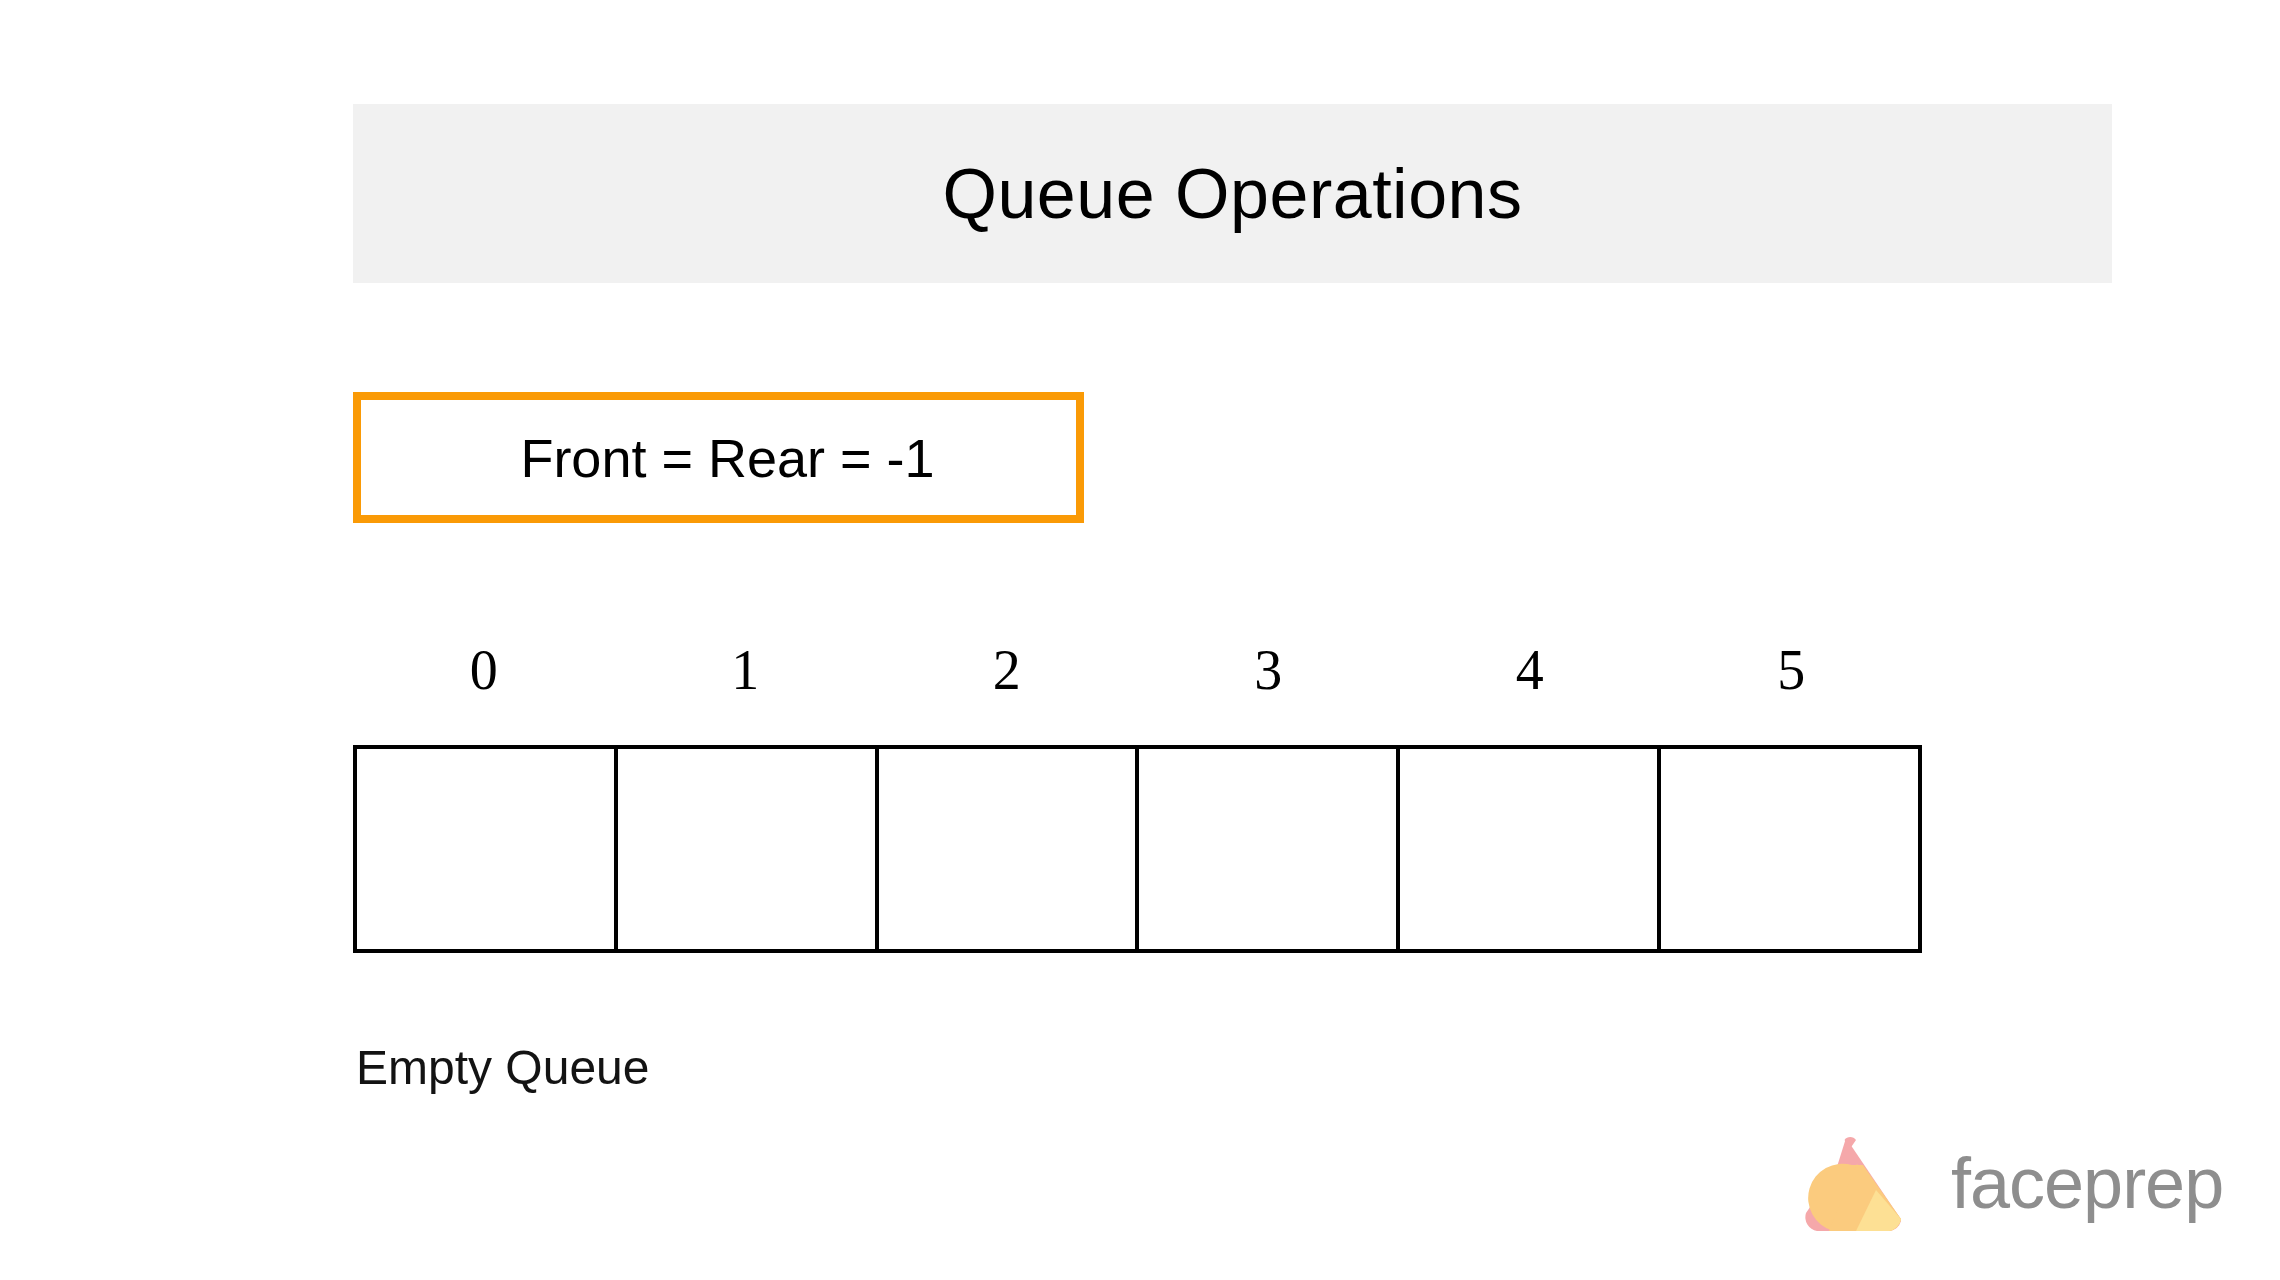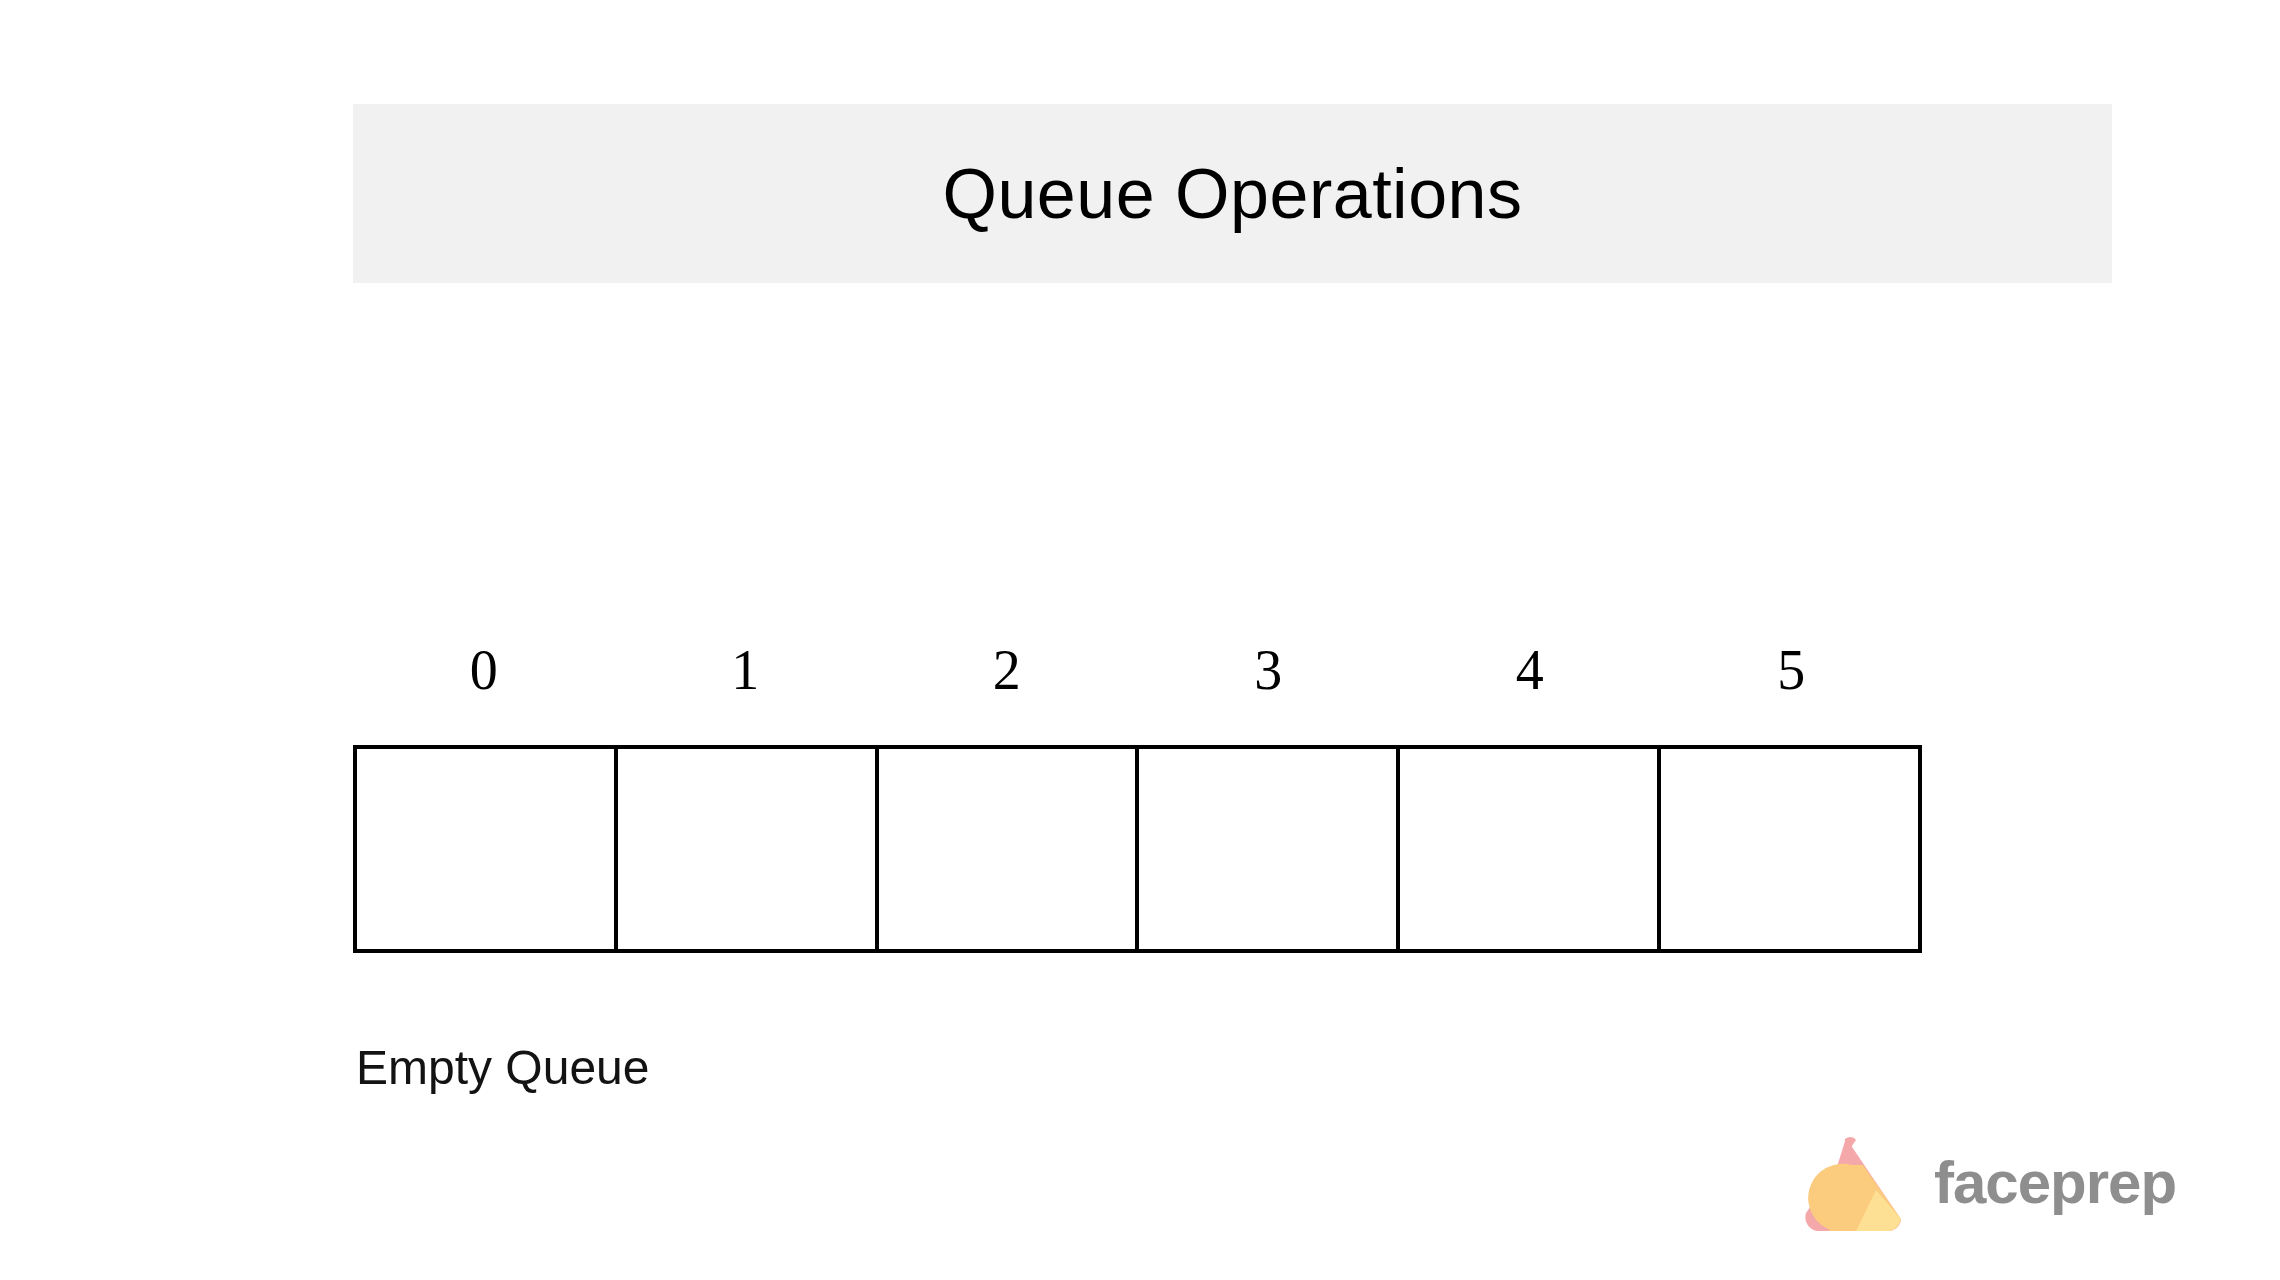--- a/index.html
+++ b/index.html
@@ -164,6 +164,9 @@
     <div class="title-text">Queue Operations</div>
   </div>
 
+  <div class="callout-box">
+    <div class="callout-text">Front = Rear = -1</div>
+  </div>
 
   <div class="index-row">
     <div class="index-cell">0</div>

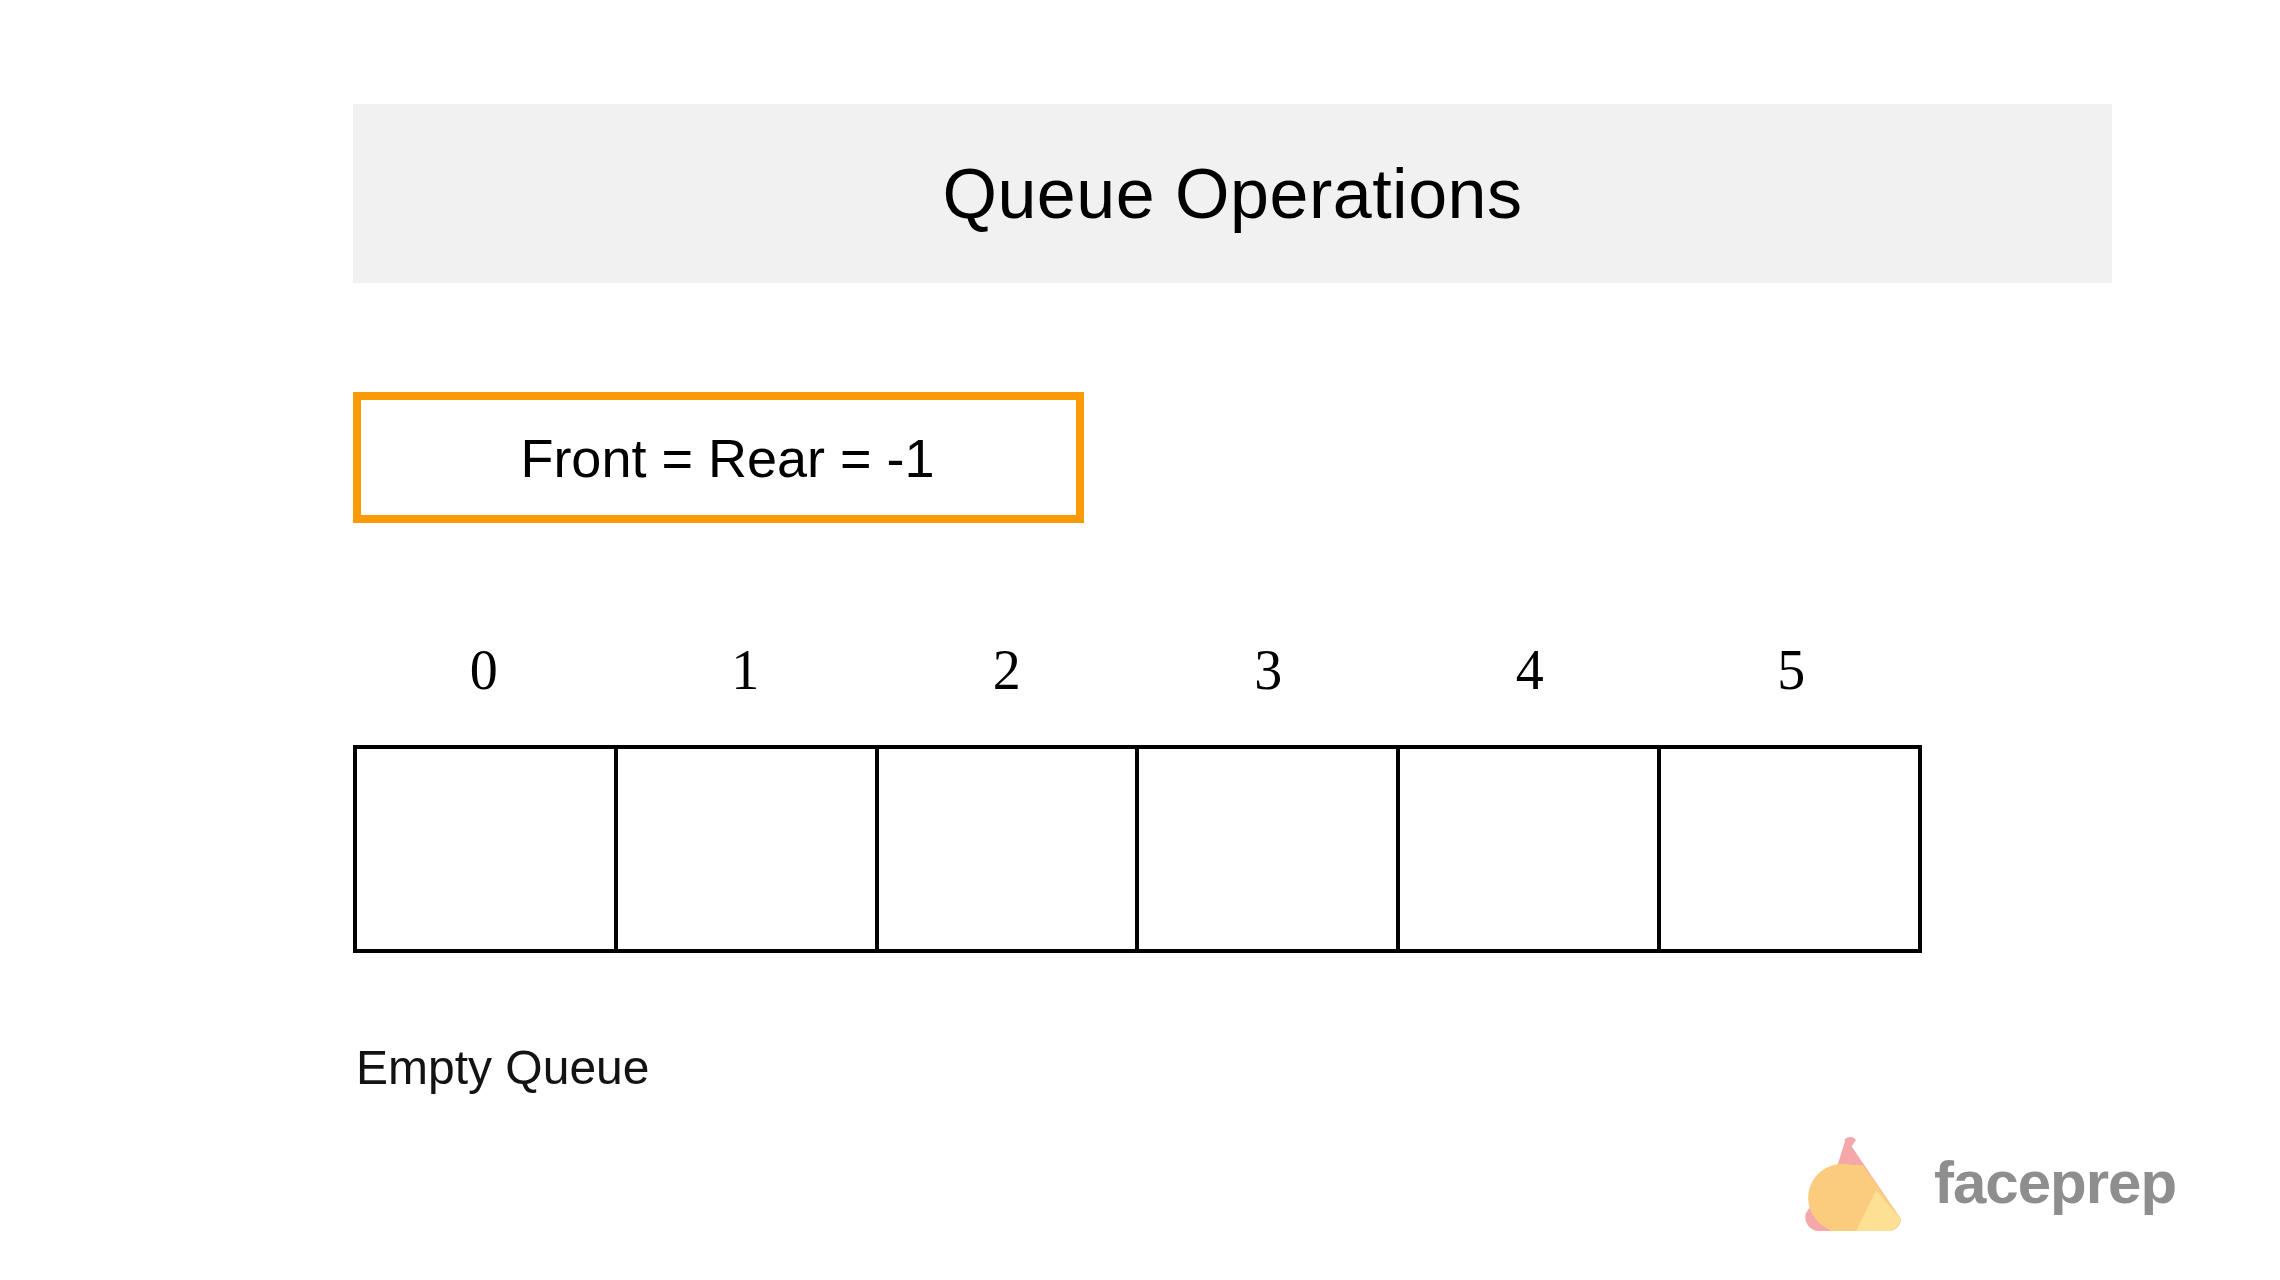--- a/index.html
+++ b/index.html
@@ -148,11 +148,12 @@
 
   .logo-word {
     font-family: "Liberation Sans", sans-serif;
-    font-size: 60px;
-    font-weight: 700;
+    font-size: 72px;
+    font-weight: 400;
     color: #8e8e8e;
     line-height: 1;
     letter-spacing: -1px;
+    margin-left: 17px;
   }
 </style>
 </head>

